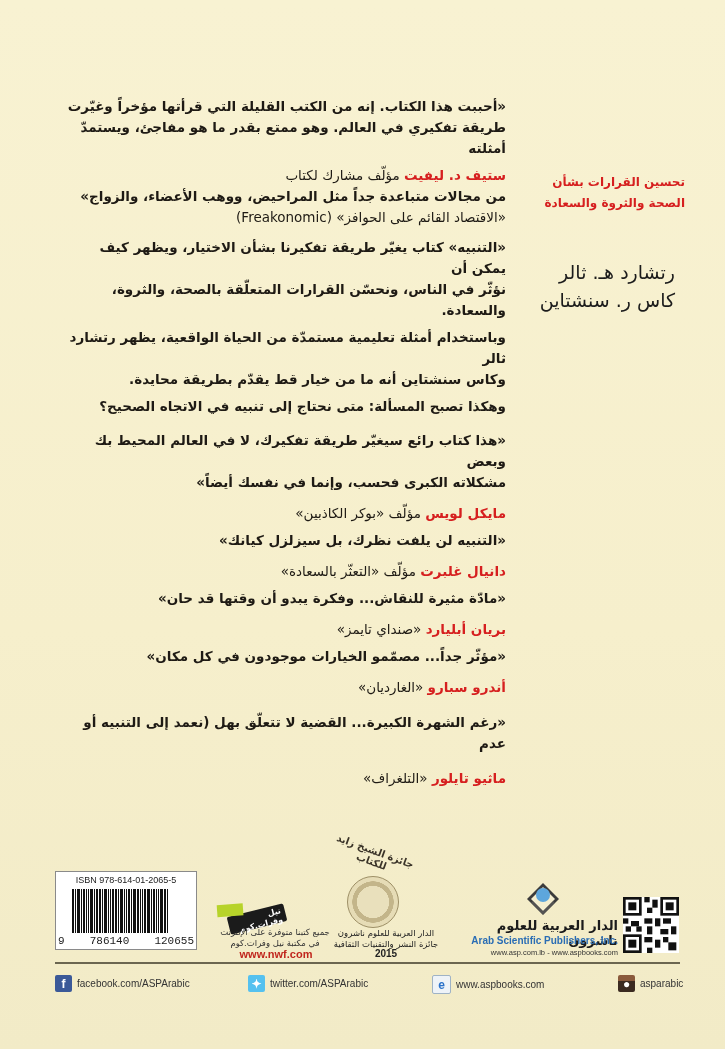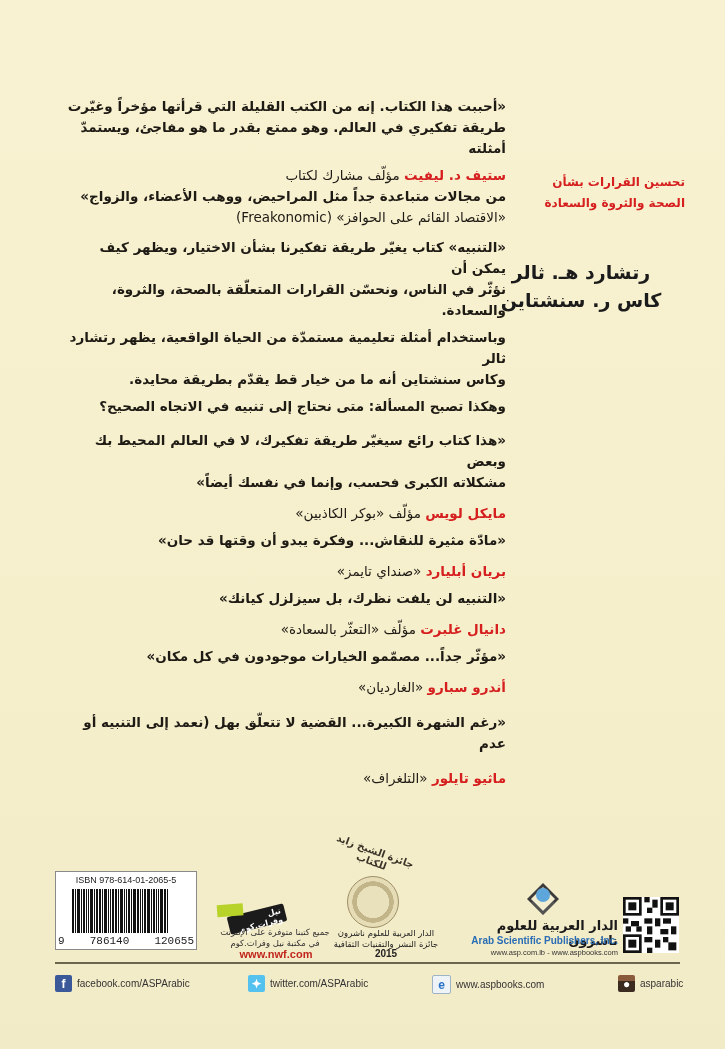--- a/index.html
+++ b/index.html
@@ -24,9 +24,9 @@
     direction:rtl; text-align:right;
   }
   .authors {
-    position:absolute; right:44px; top:258px; width:200px;
-    font-weight:bold; font-size:19px; line-height:28px; color:#1b1b1b;
-    direction:rtl; text-align:center;
+    position:absolute; right:50px; top:258px; width:200px;
+    font-weight:normal; font-size:19px; line-height:28px; color:#1b1b1b;
+    direction:rtl; text-align:right;
   }
 
   

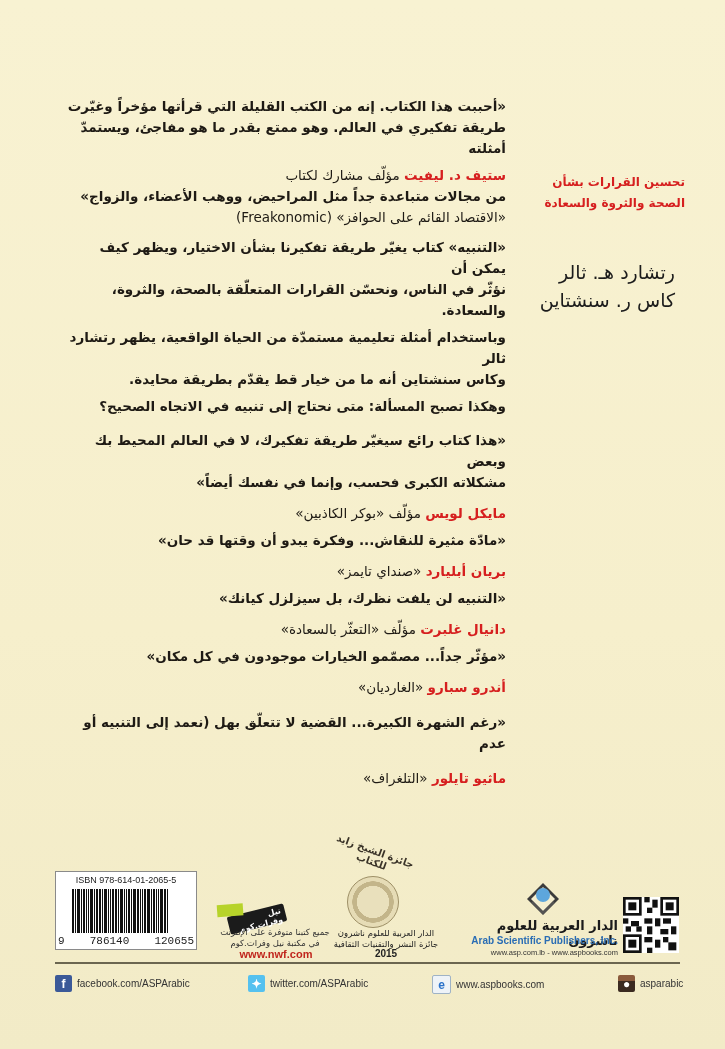--- a/index.html
+++ b/index.html
@@ -108,17 +108,17 @@
       </p>
     </div>
     <div style="margin-top:6px;">
+      <p class="p bold">«التنبيه لن يلفت نظرك، بل سيزلزل كيانك»</p>
+      <p class="p" style="margin-top:10px;">
+        <span class="red">دانيال غلبرت</span>
+        <span>مؤلّف «التعثّر بالسعادة»</span>
+      </p>
+    </div>
+    <div style="margin-top:6px;">
       <p class="p bold">«مادّة مثيرة للنقاش... وفكرة يبدو أن وقتها قد حان»</p>
       <p class="p" style="margin-top:10px;">
         <span class="red">بريان أبليارد</span>
         <span>«صنداي تايمز»</span>
-      </p>
-    </div>
-    <div style="margin-top:6px;">
-      <p class="p bold">«التنبيه لن يلفت نظرك، بل سيزلزل كيانك»</p>
-      <p class="p" style="margin-top:10px;">
-        <span class="red">دانيال غلبرت</span>
-        <span>مؤلّف «التعثّر بالسعادة»</span>
       </p>
     </div>
     <div style="margin-top:6px;">

